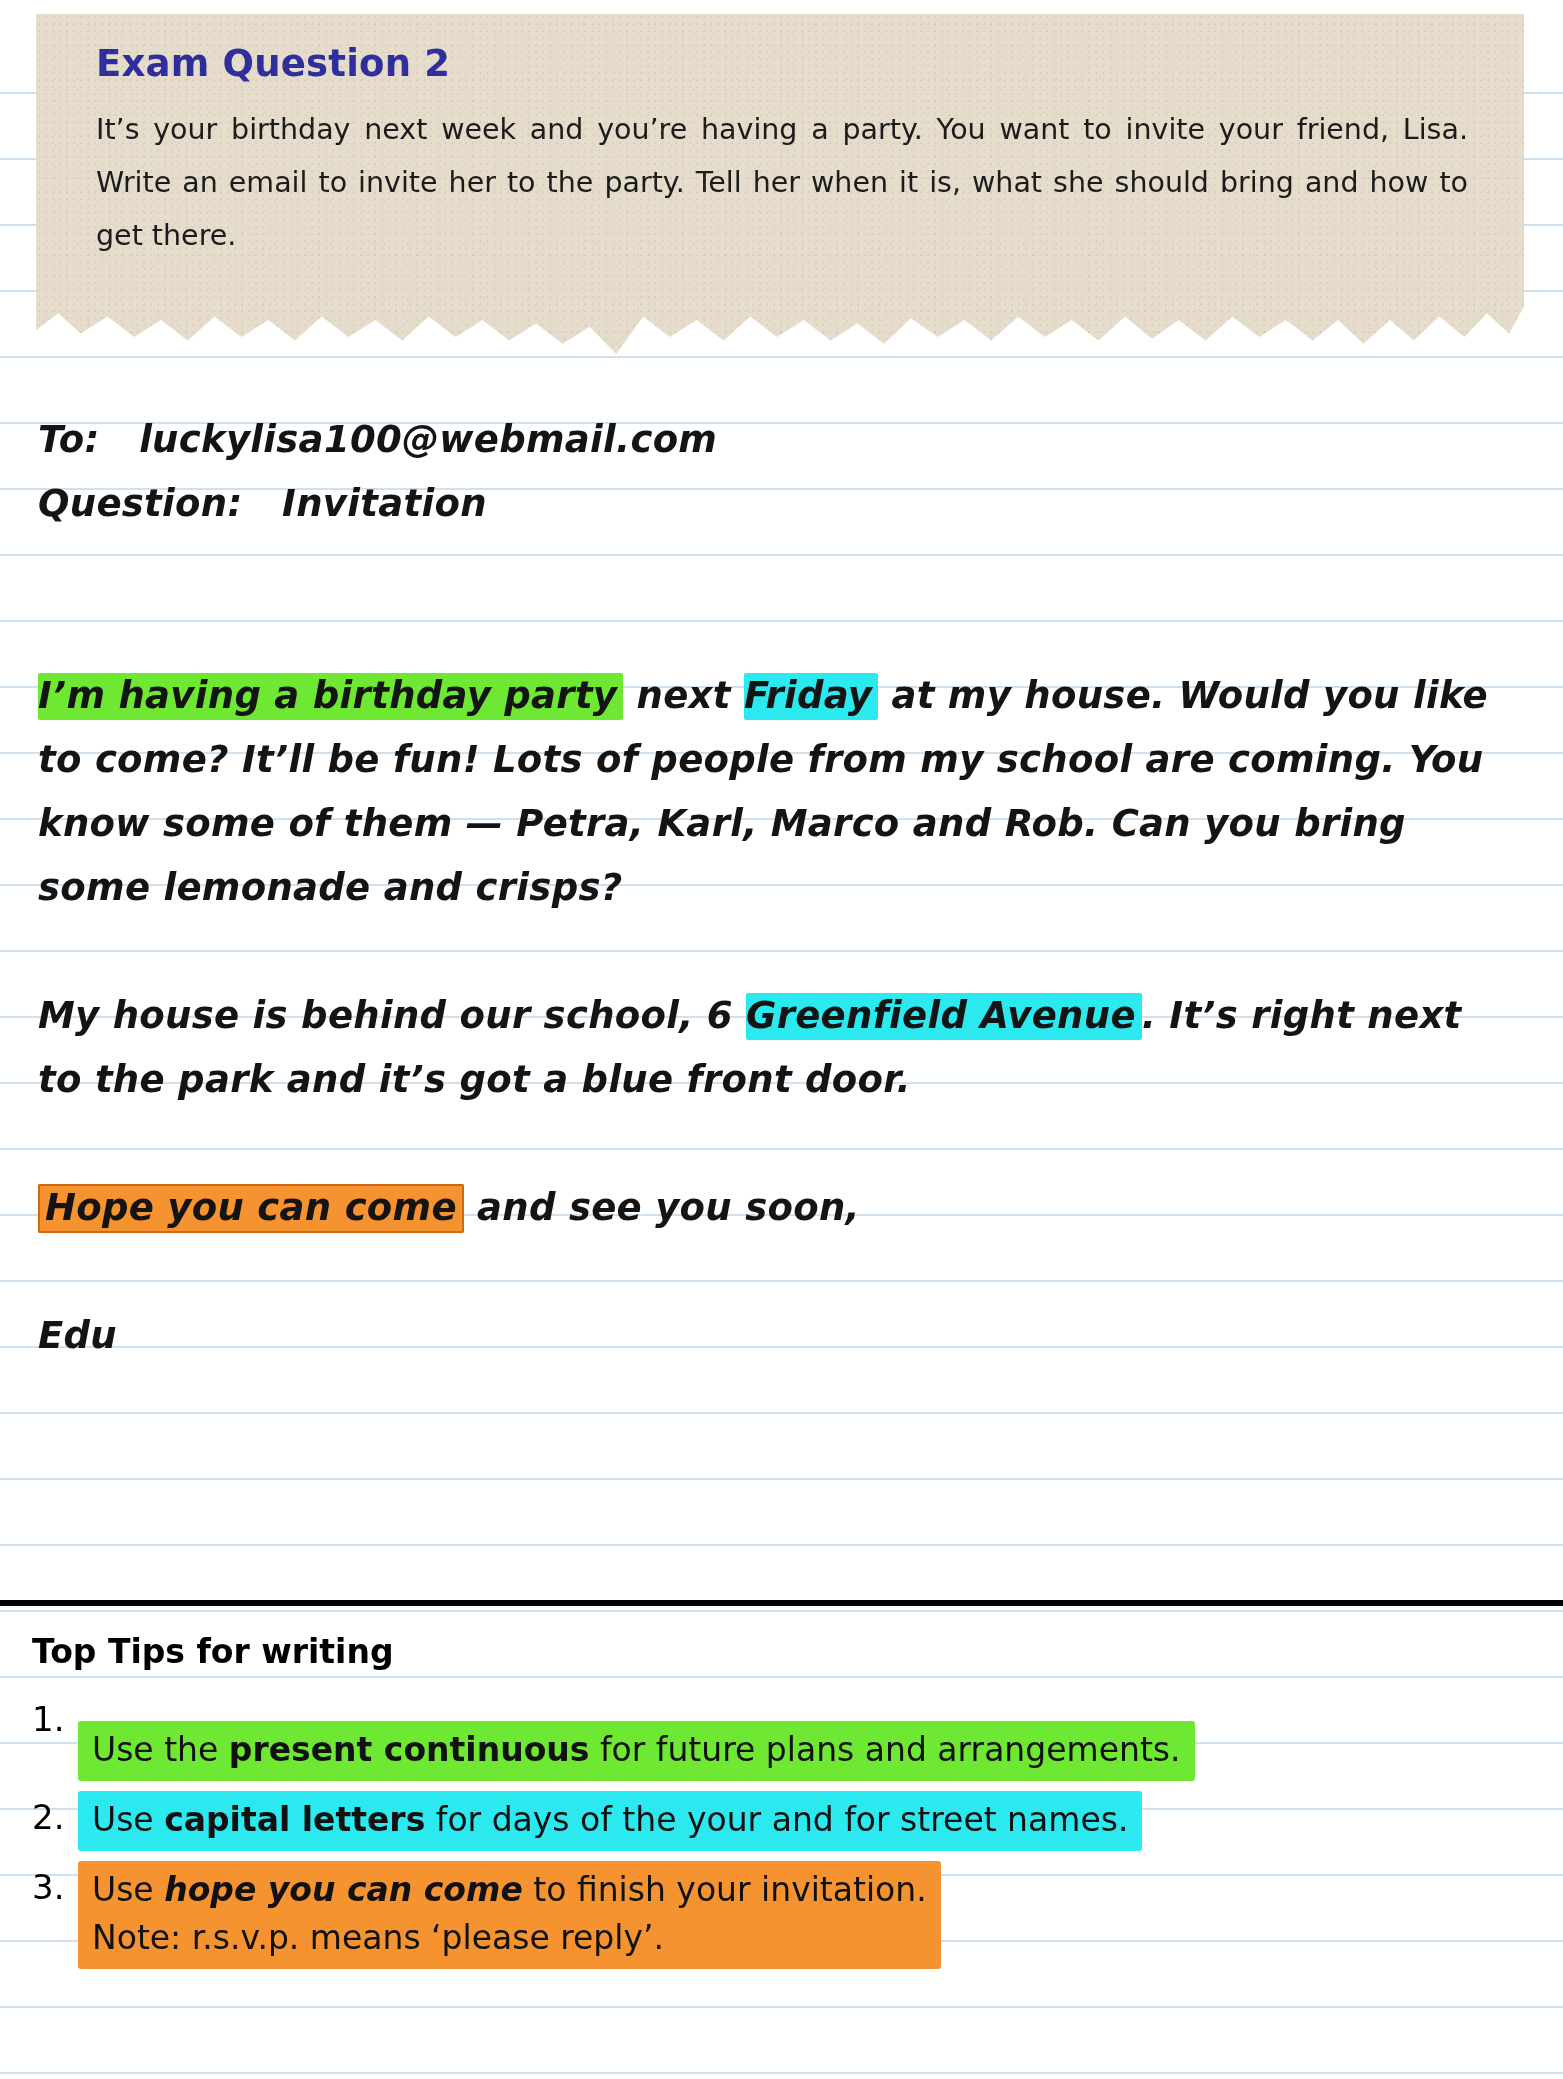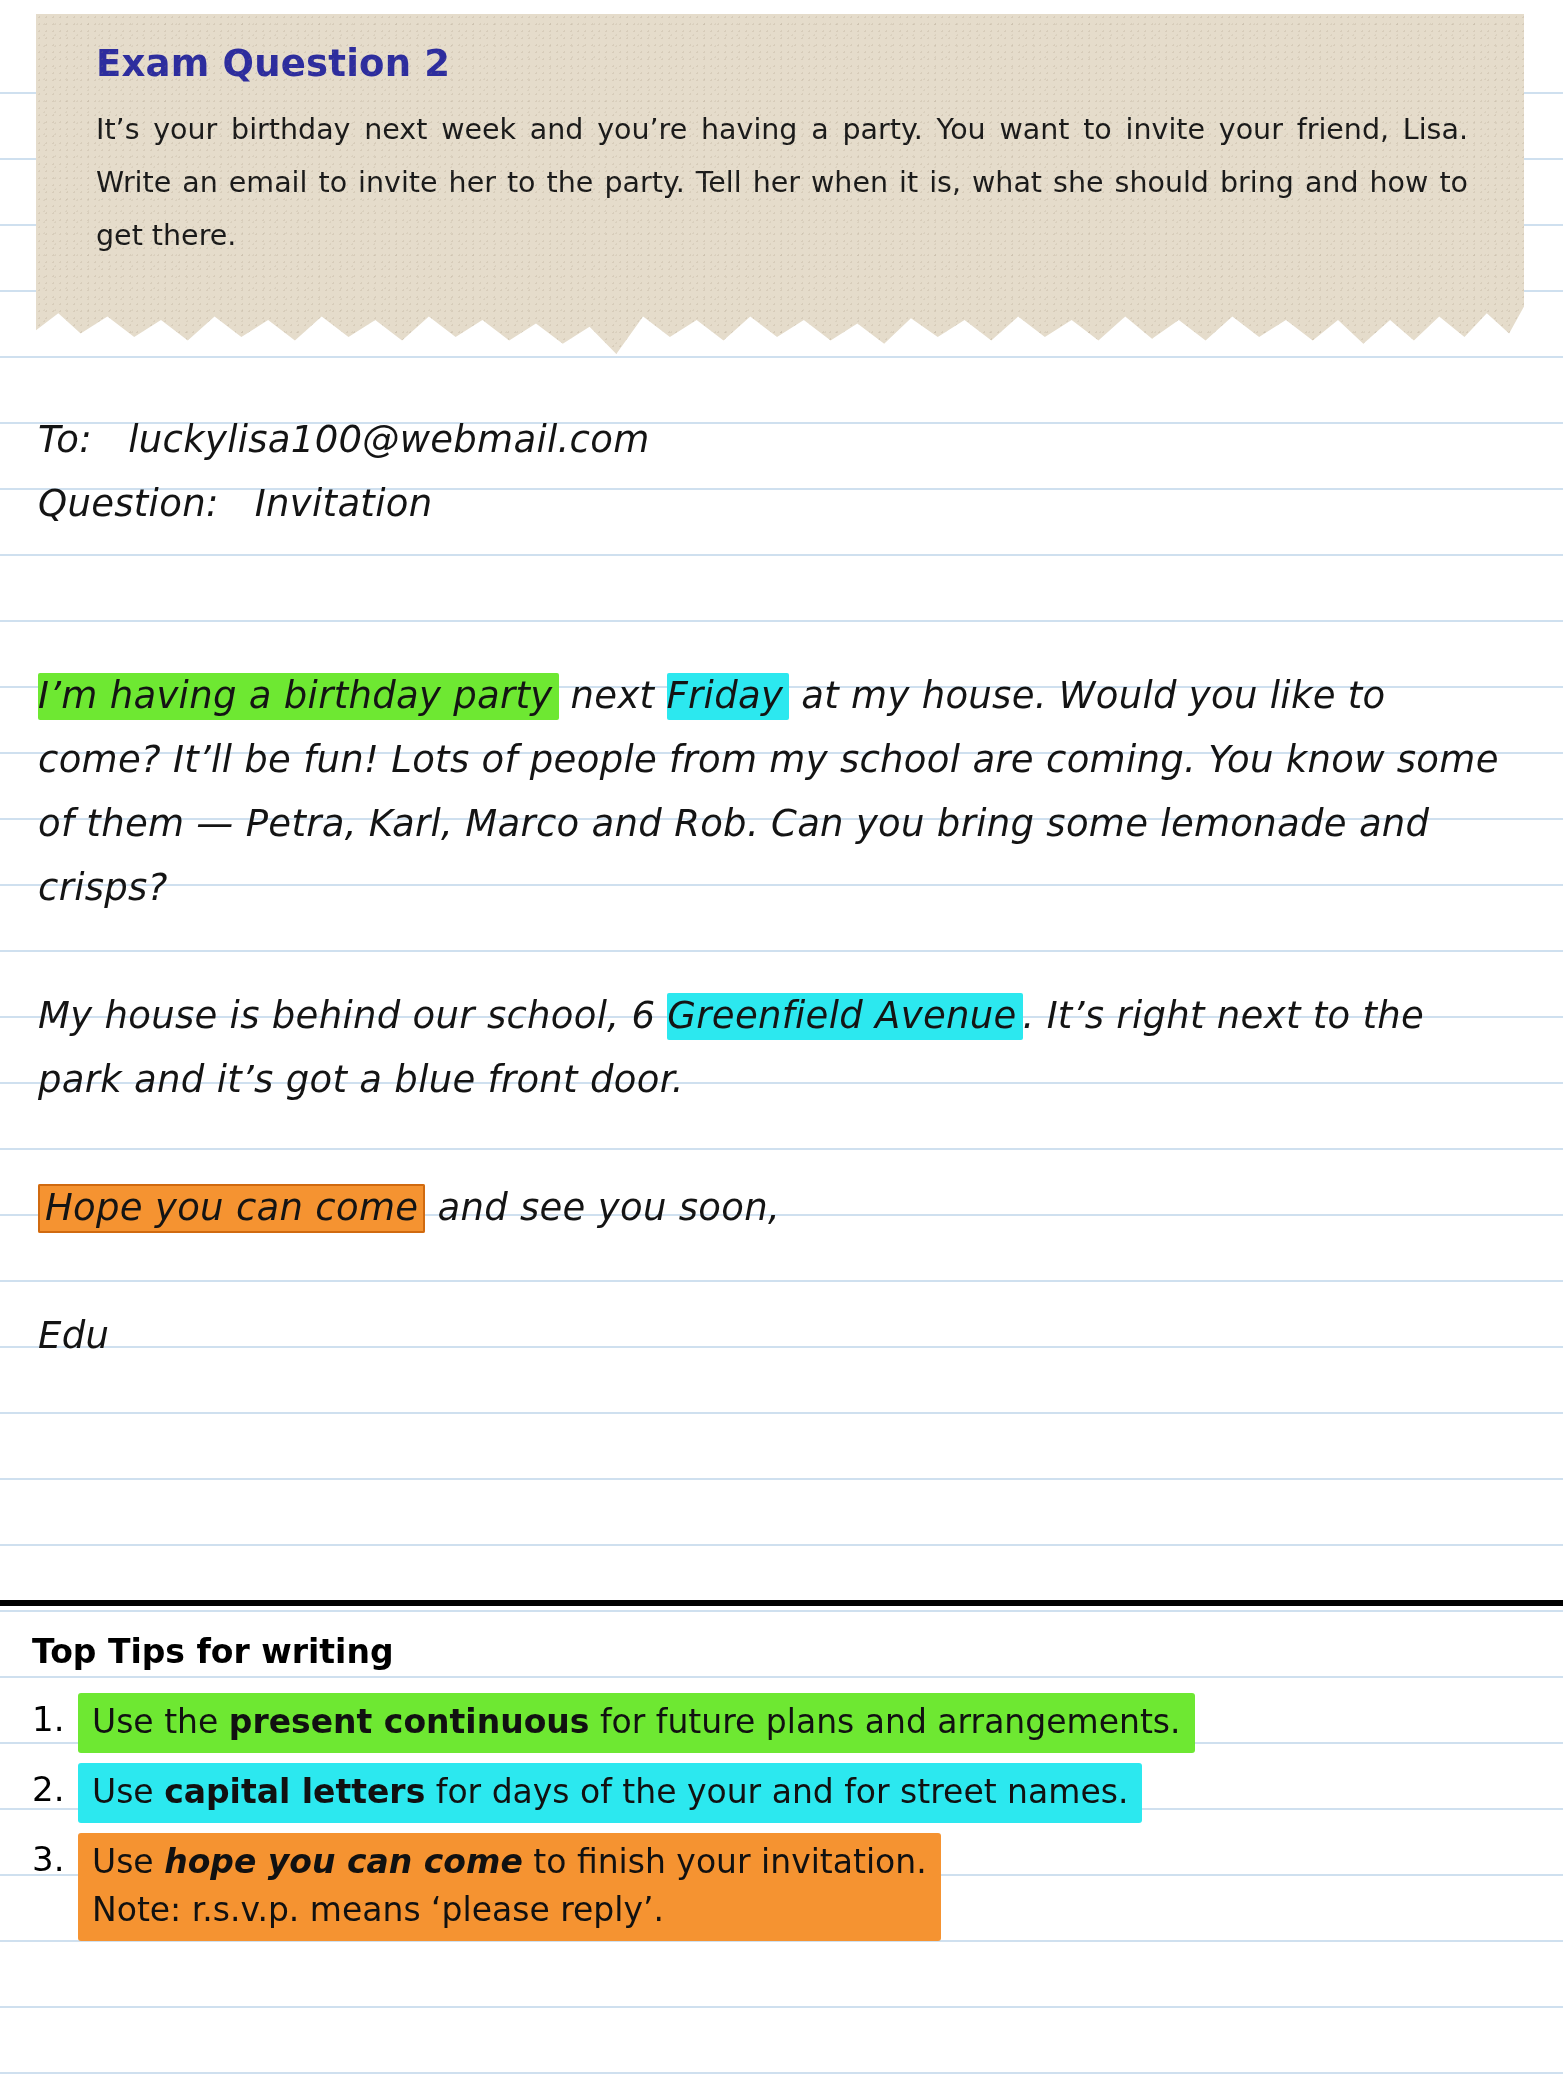--- a/index.html
+++ b/index.html
@@ -100,6 +100,7 @@
     font-size: 37px;
     color: #141414;
     letter-spacing: 0.3px;
+    font-weight: bold;
   }
   .email {
     position: absolute;

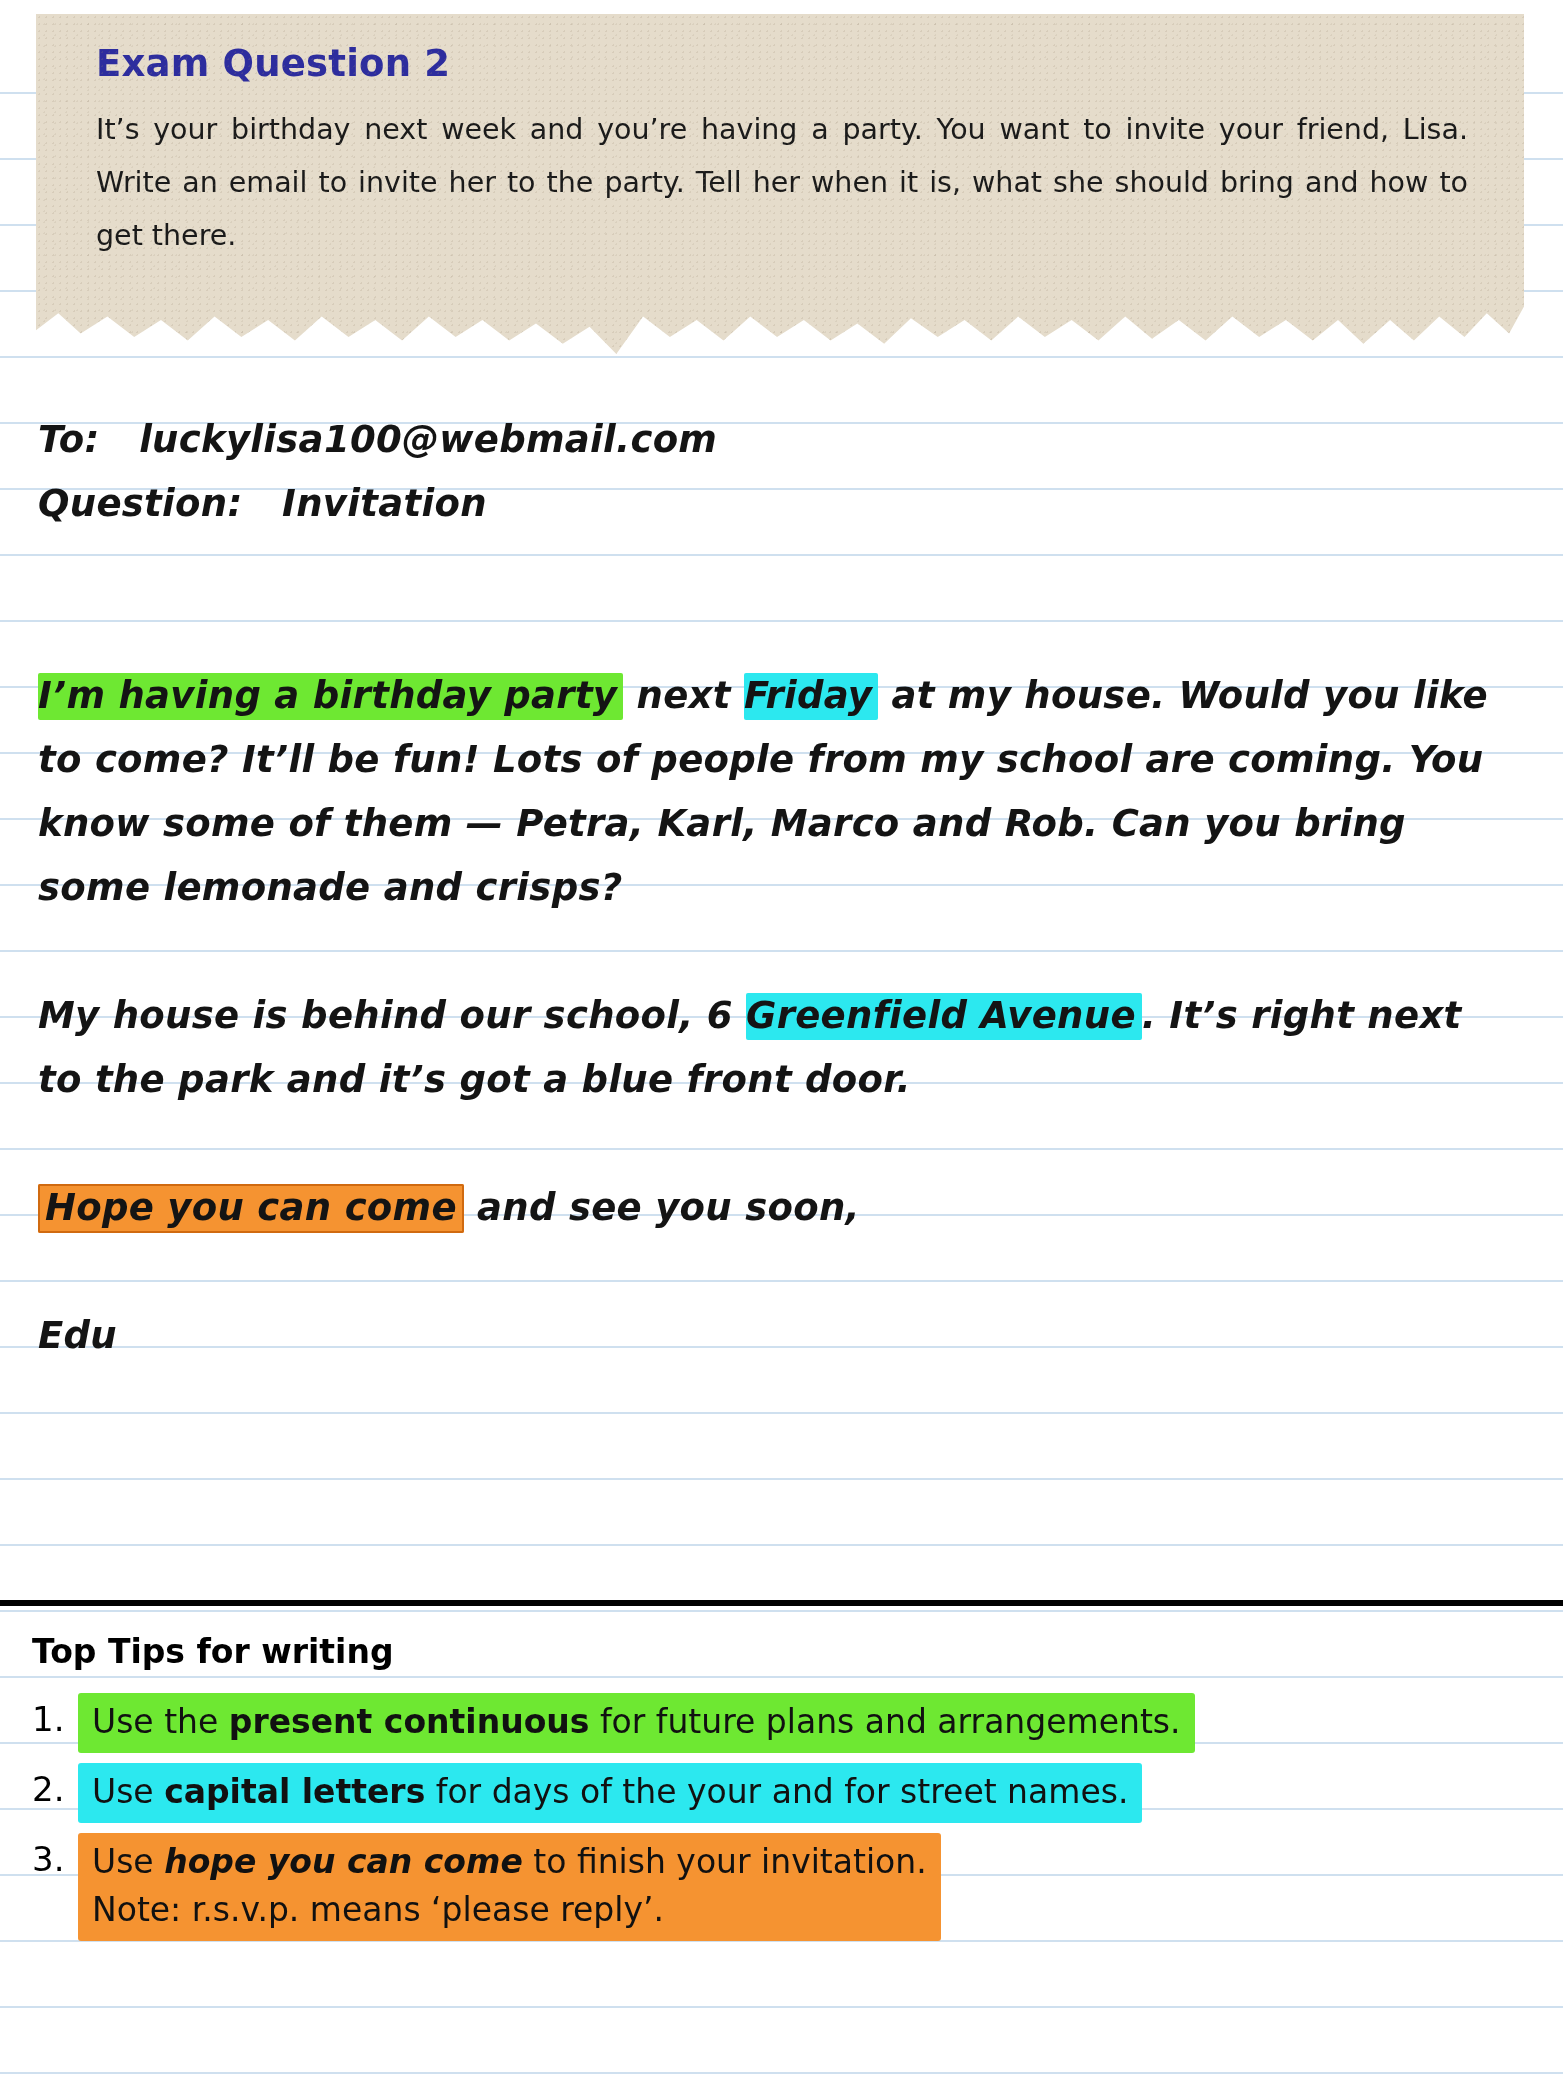--- a/index.html
+++ b/index.html
@@ -177,7 +177,7 @@
     padding: 5px 14px 7px 14px;
     border-radius: 3px;
   }
-  .tip-green  { background: #6ee832; }
+  .tip-green  { background: #6ee832; margin-top: 28px; }
   .tip-cyan   { background: #2ce8ef; }
   .tip-orange { background: #f59331; }
   .tip-text b { font-weight: bold; }

